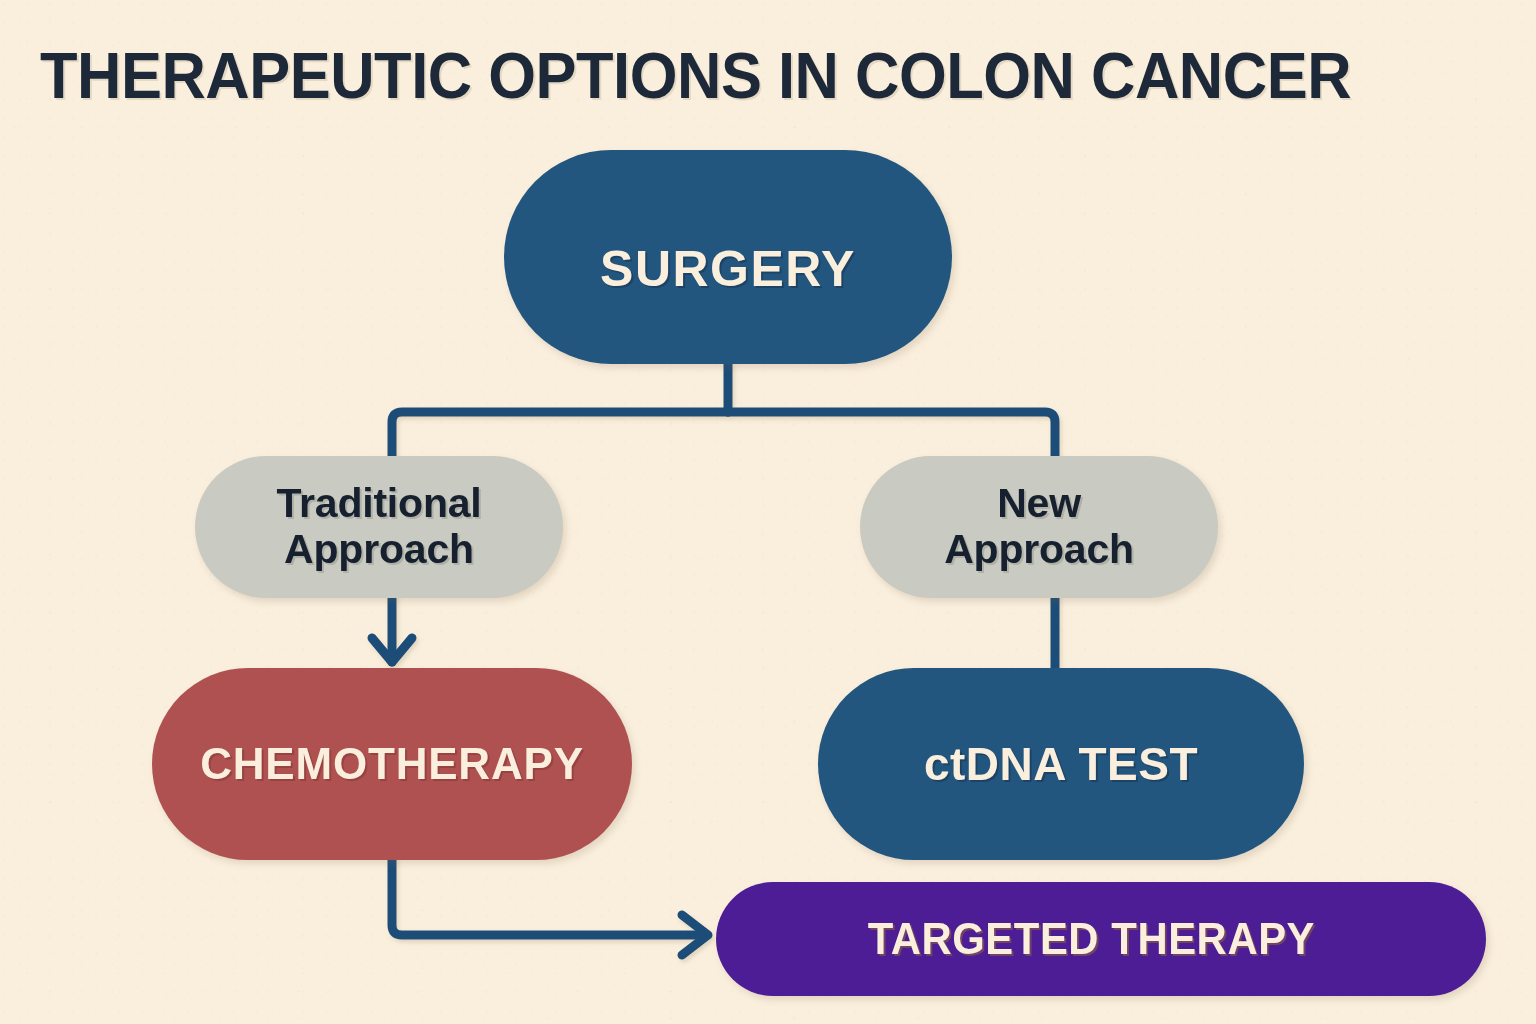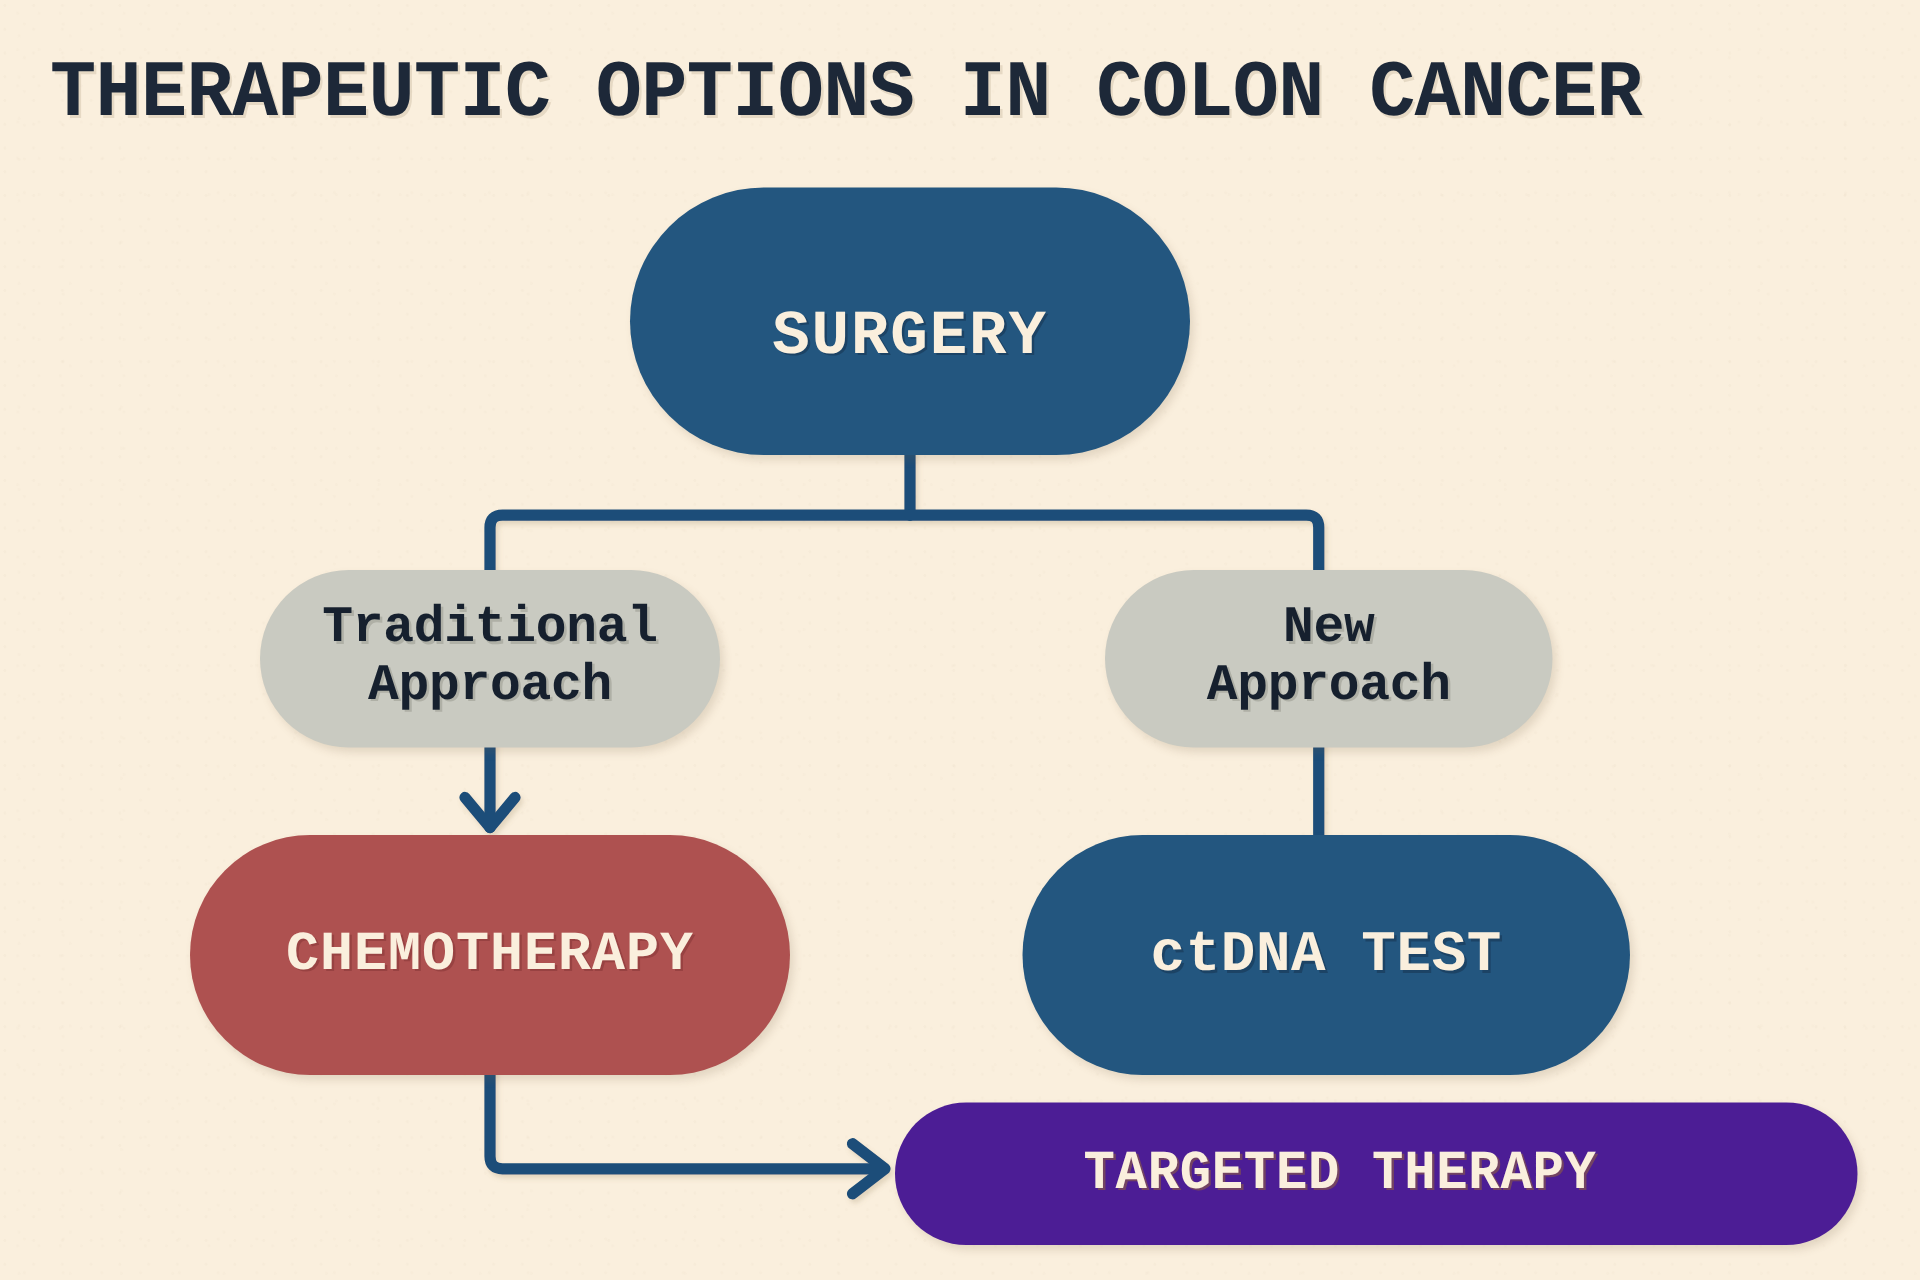--- a/index.html
+++ b/index.html
@@ -13,7 +13,7 @@
     height: 1024px;
     background: #FAEFDD;
     overflow: hidden;
-    font-family: Liberation Mono, monospace;
+    font-family: Liberation Sans, sans-serif;
   }
   
   #grain {

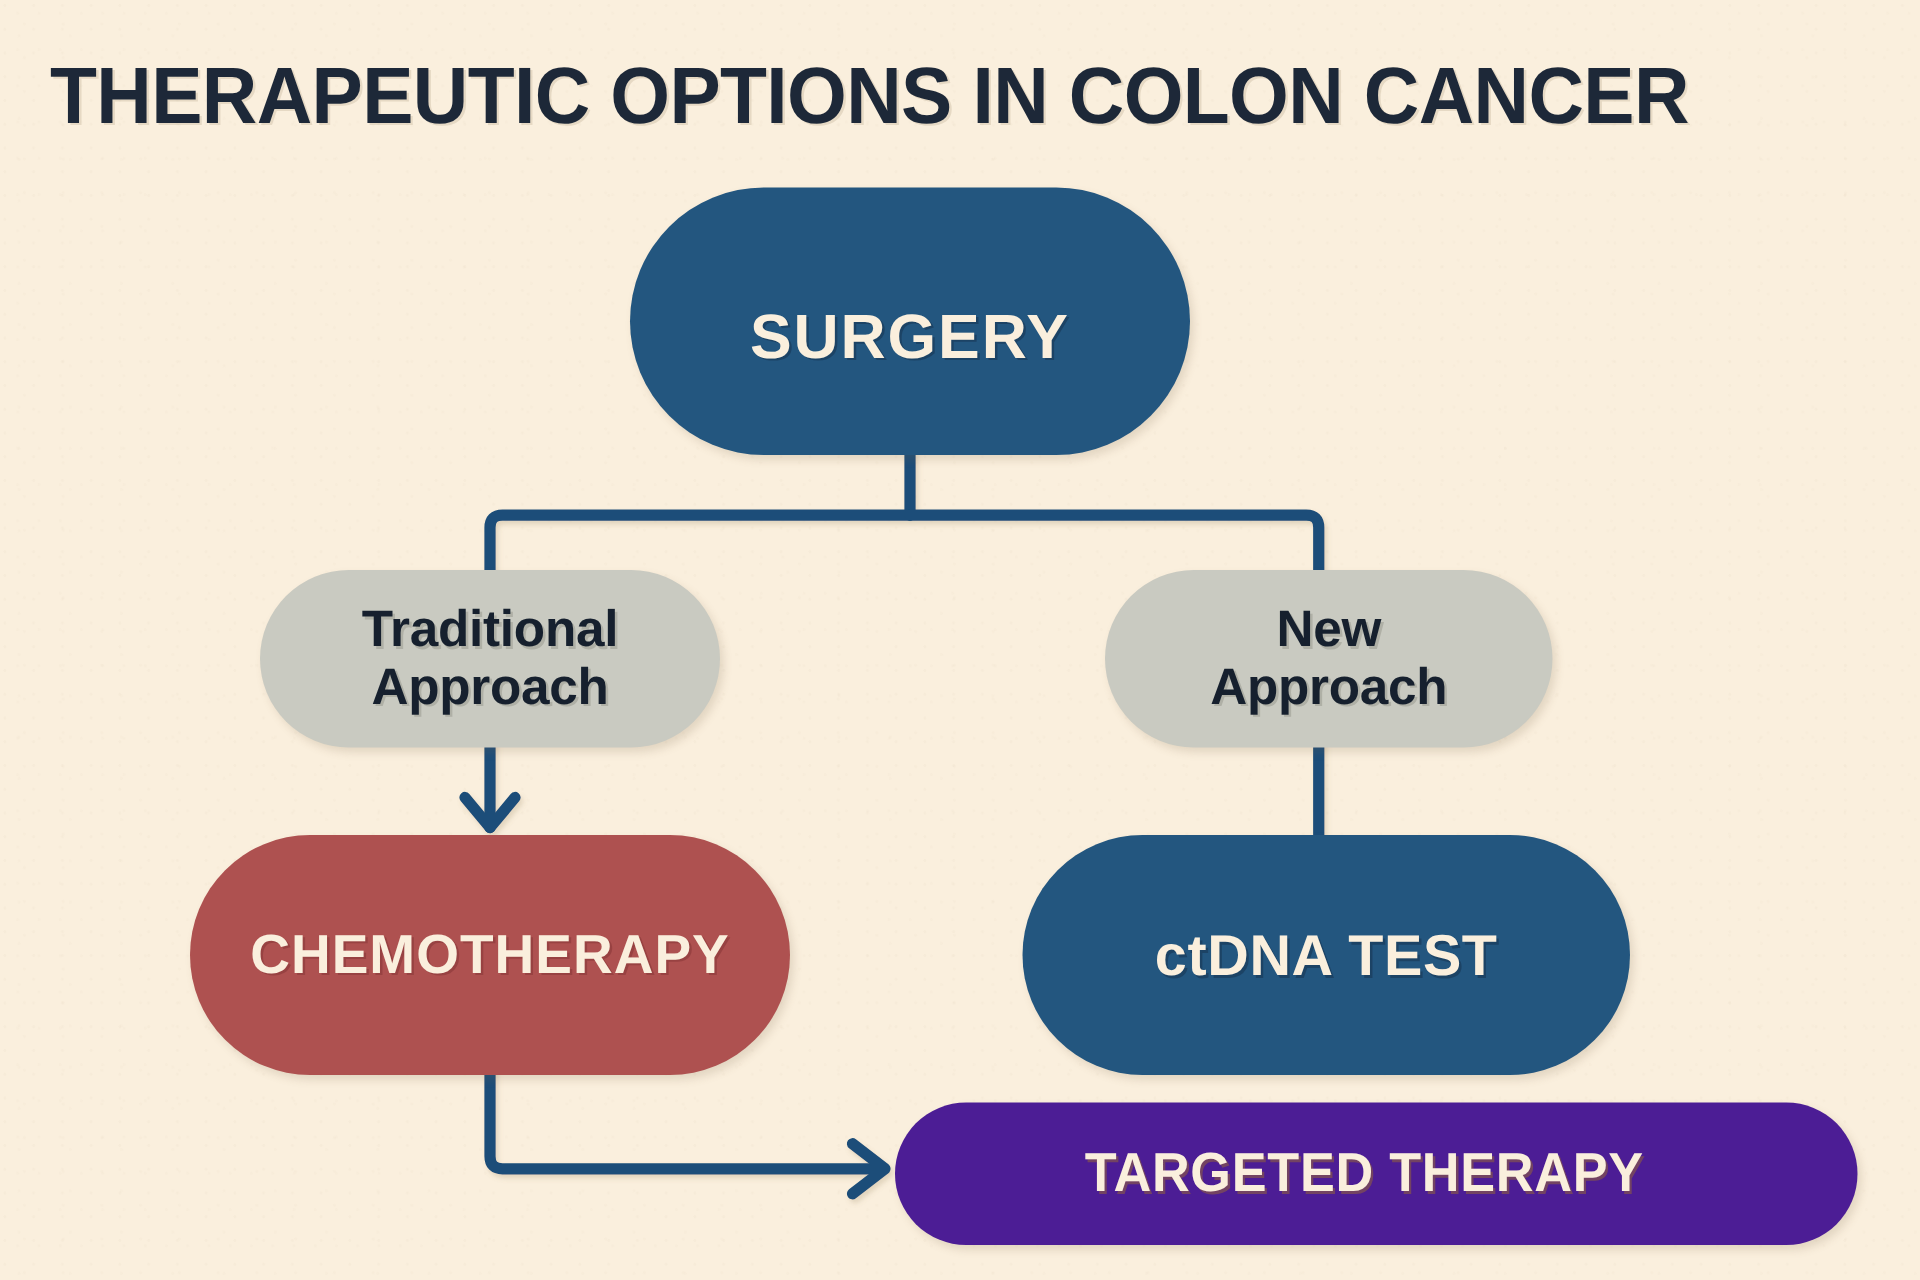--- a/index.html
+++ b/index.html
@@ -96,7 +96,7 @@
     letter-spacing: -.2px;
     text-shadow: 2px 2px 0 rgba(150,150,140,.5);
   }
-  .n-trad { left: 208px; top: 456px; width: 368px; height: 142px; }
+  .n-trad { left: 195px; top: 456px; width: 368px; height: 142px; }
   .n-new  { left: 884px; top: 456px; width: 358px; height: 142px; }
 
   

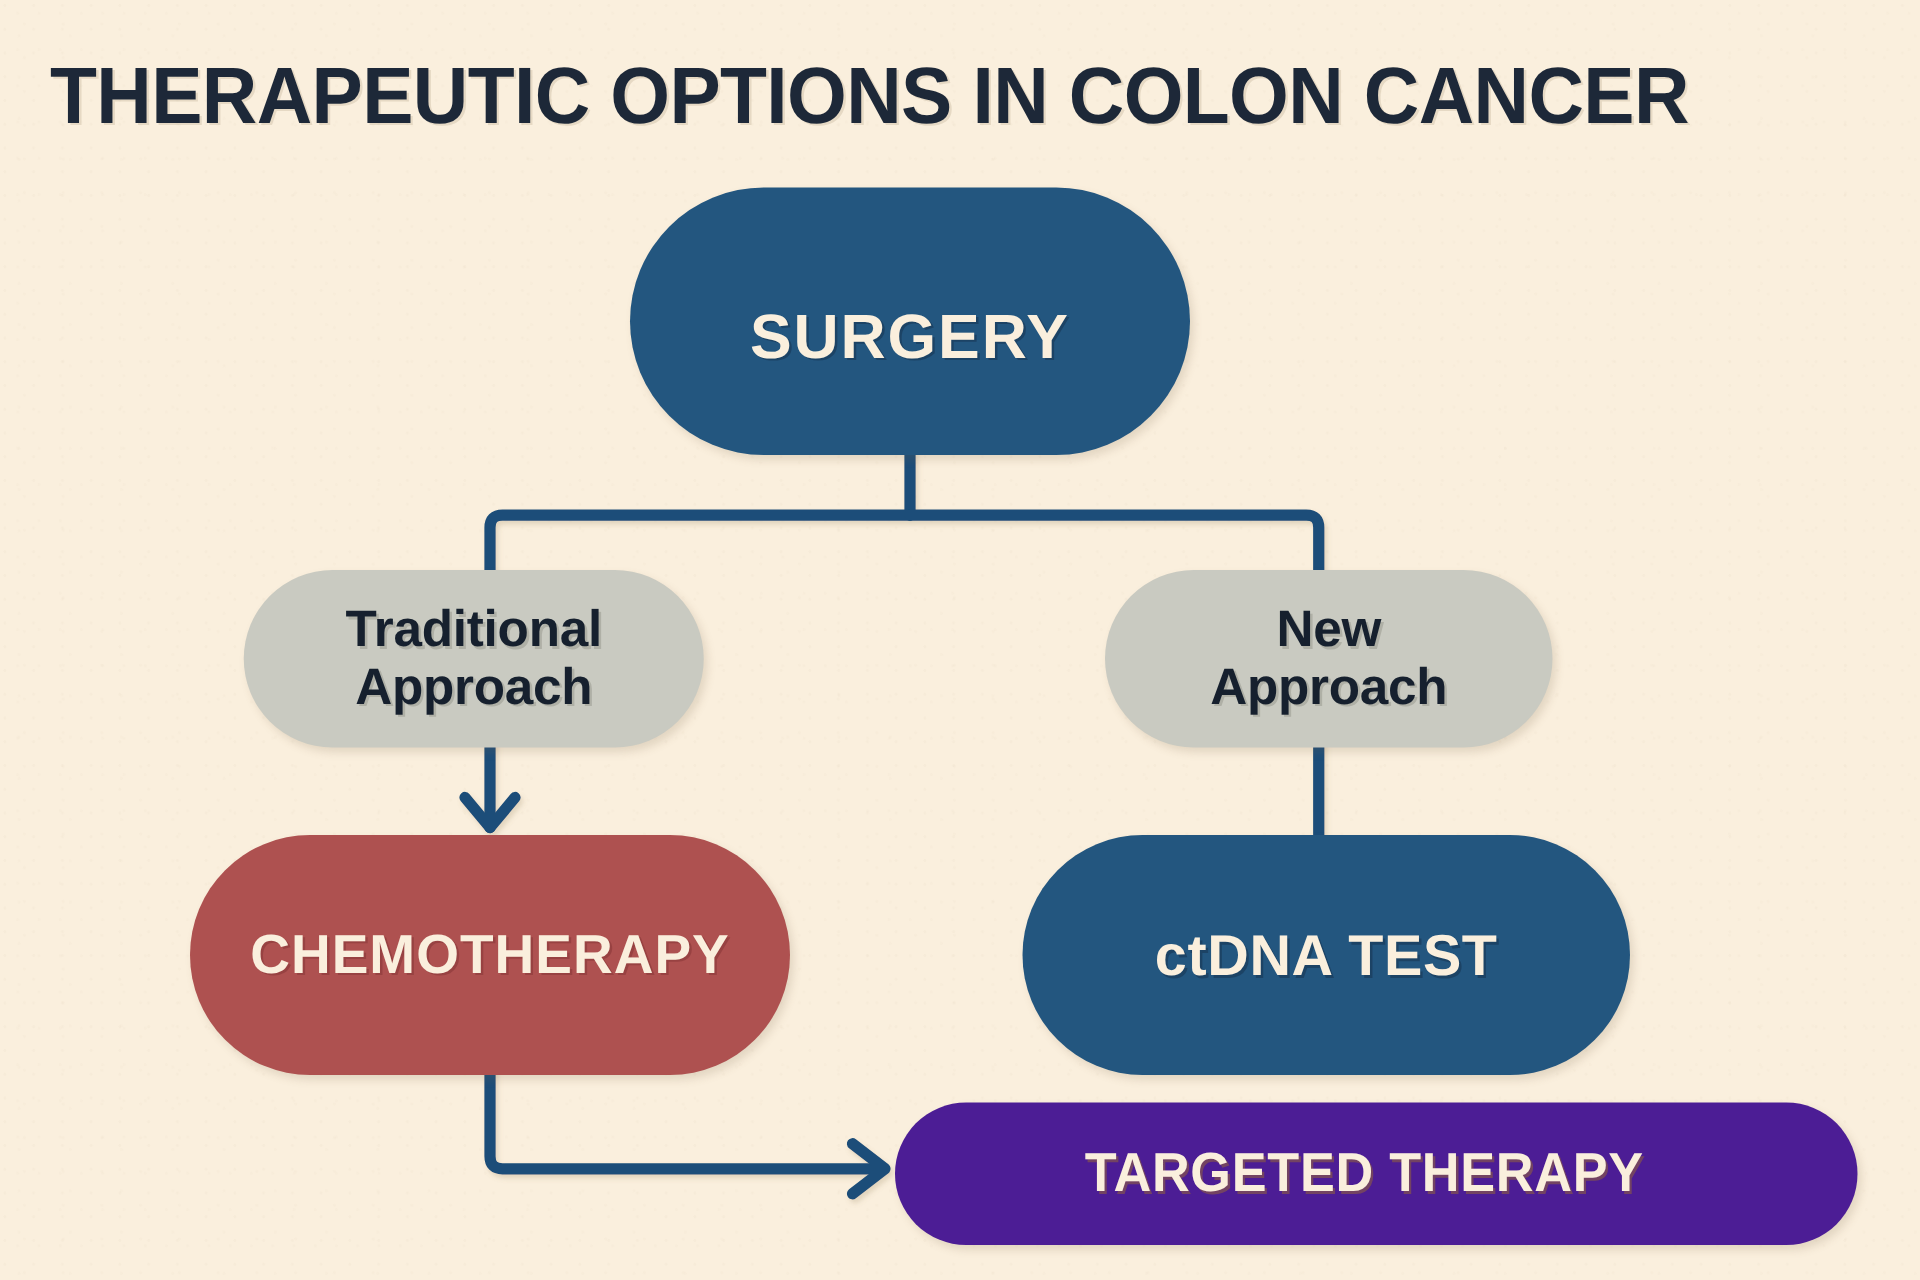--- a/index.html
+++ b/index.html
@@ -97,7 +97,7 @@
     text-shadow: 2px 2px 0 rgba(150,150,140,.5);
   }
   .n-trad { left: 195px; top: 456px; width: 368px; height: 142px; }
-  .n-new  { left: 884px; top: 456px; width: 358px; height: 142px; }
+  .n-new  { left: 860px; top: 456px; width: 358px; height: 142px; }
 
   
   .n-chemo {

